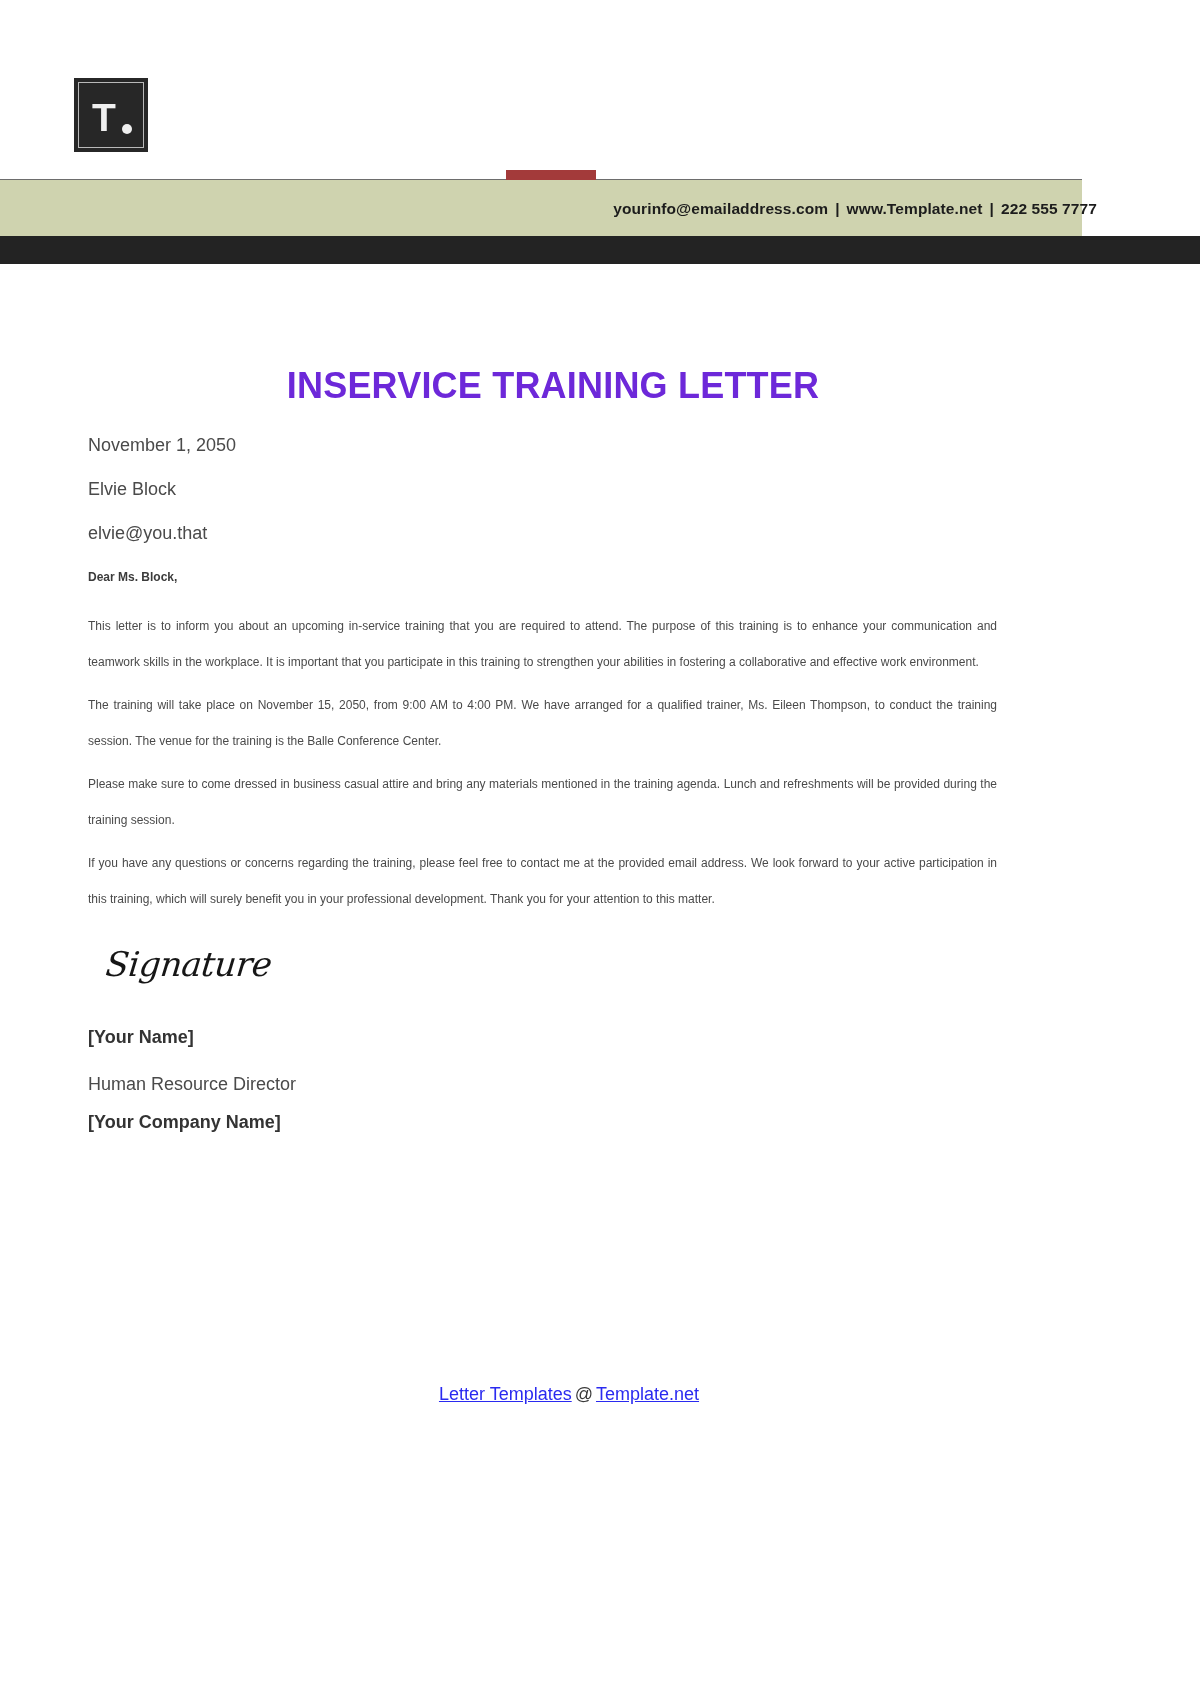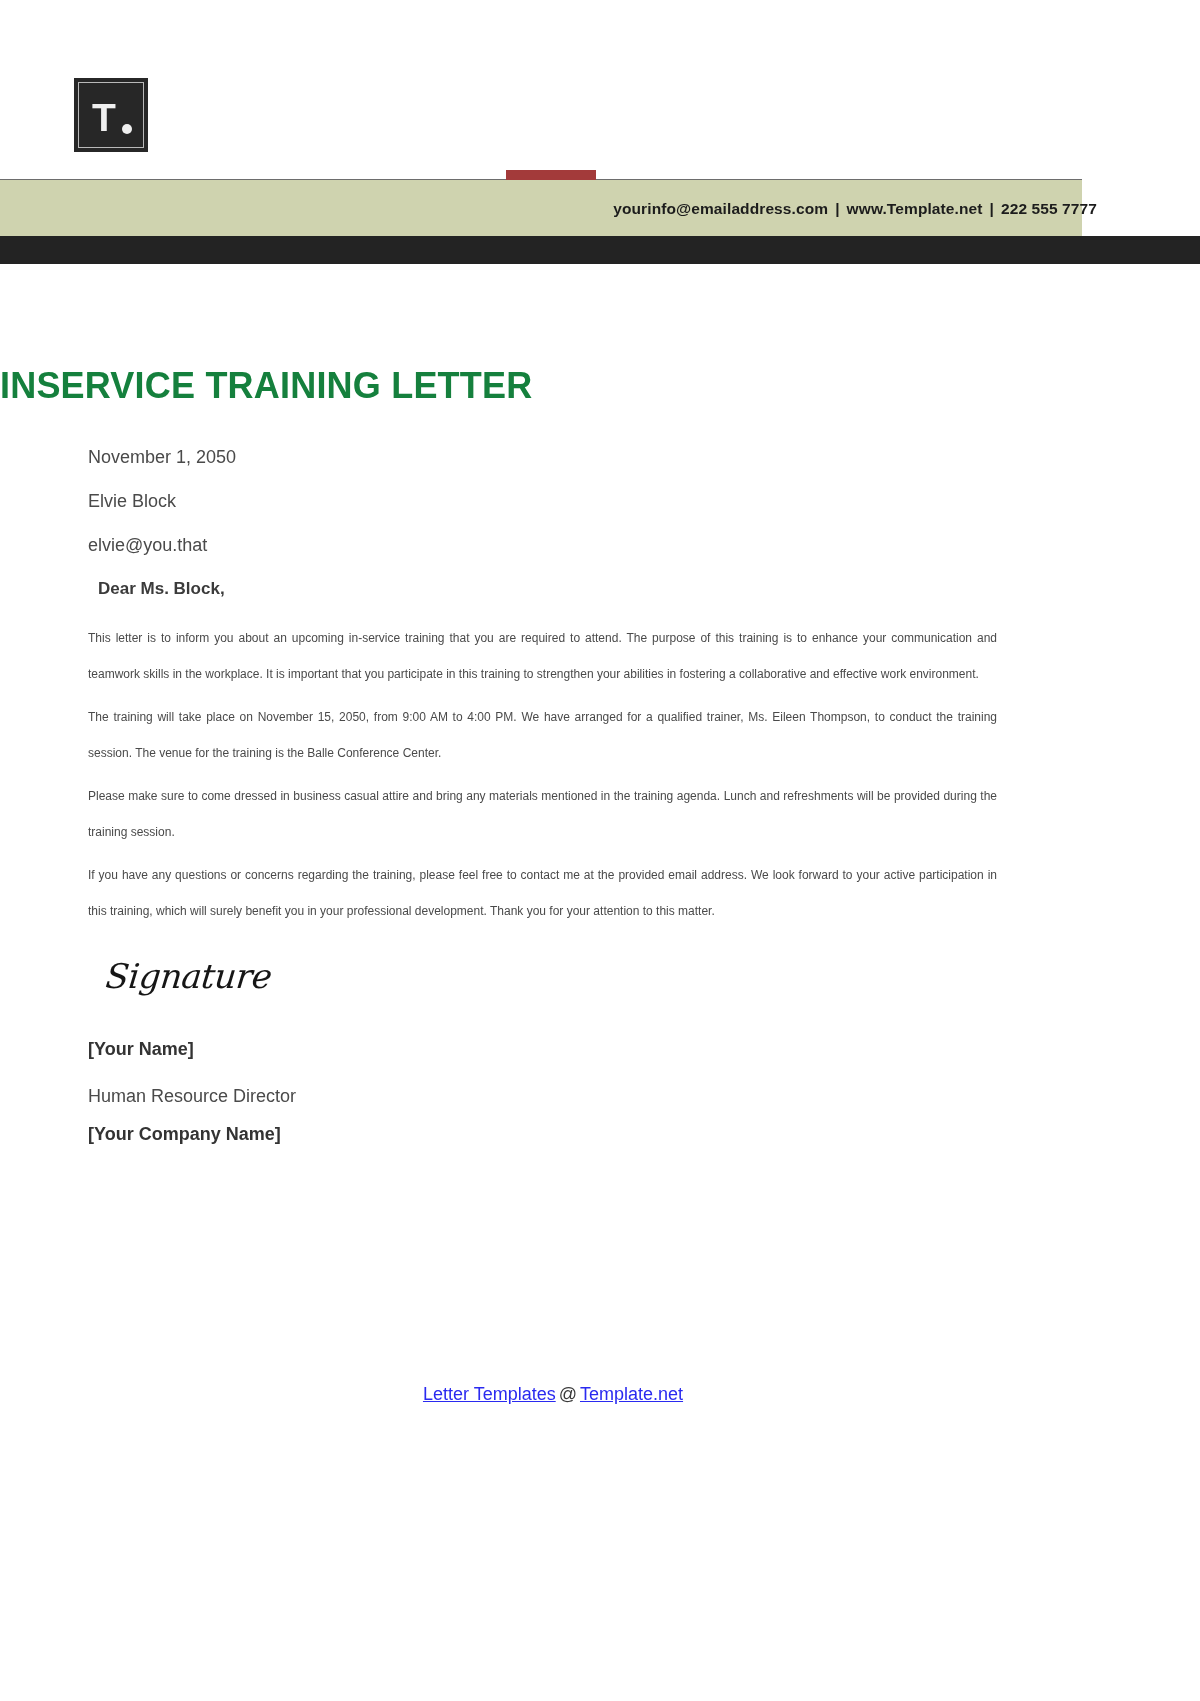--- a/index.html
+++ b/index.html
@@ -109,9 +109,10 @@
     left: 0;
     top: 365px;
     width: 1106px;
+    text-align: center;
     font-size: 36px;
     font-weight: bold;
-    color: #15803d;
+    color: #6d28d9;
     letter-spacing: 0.2px;
   }
 

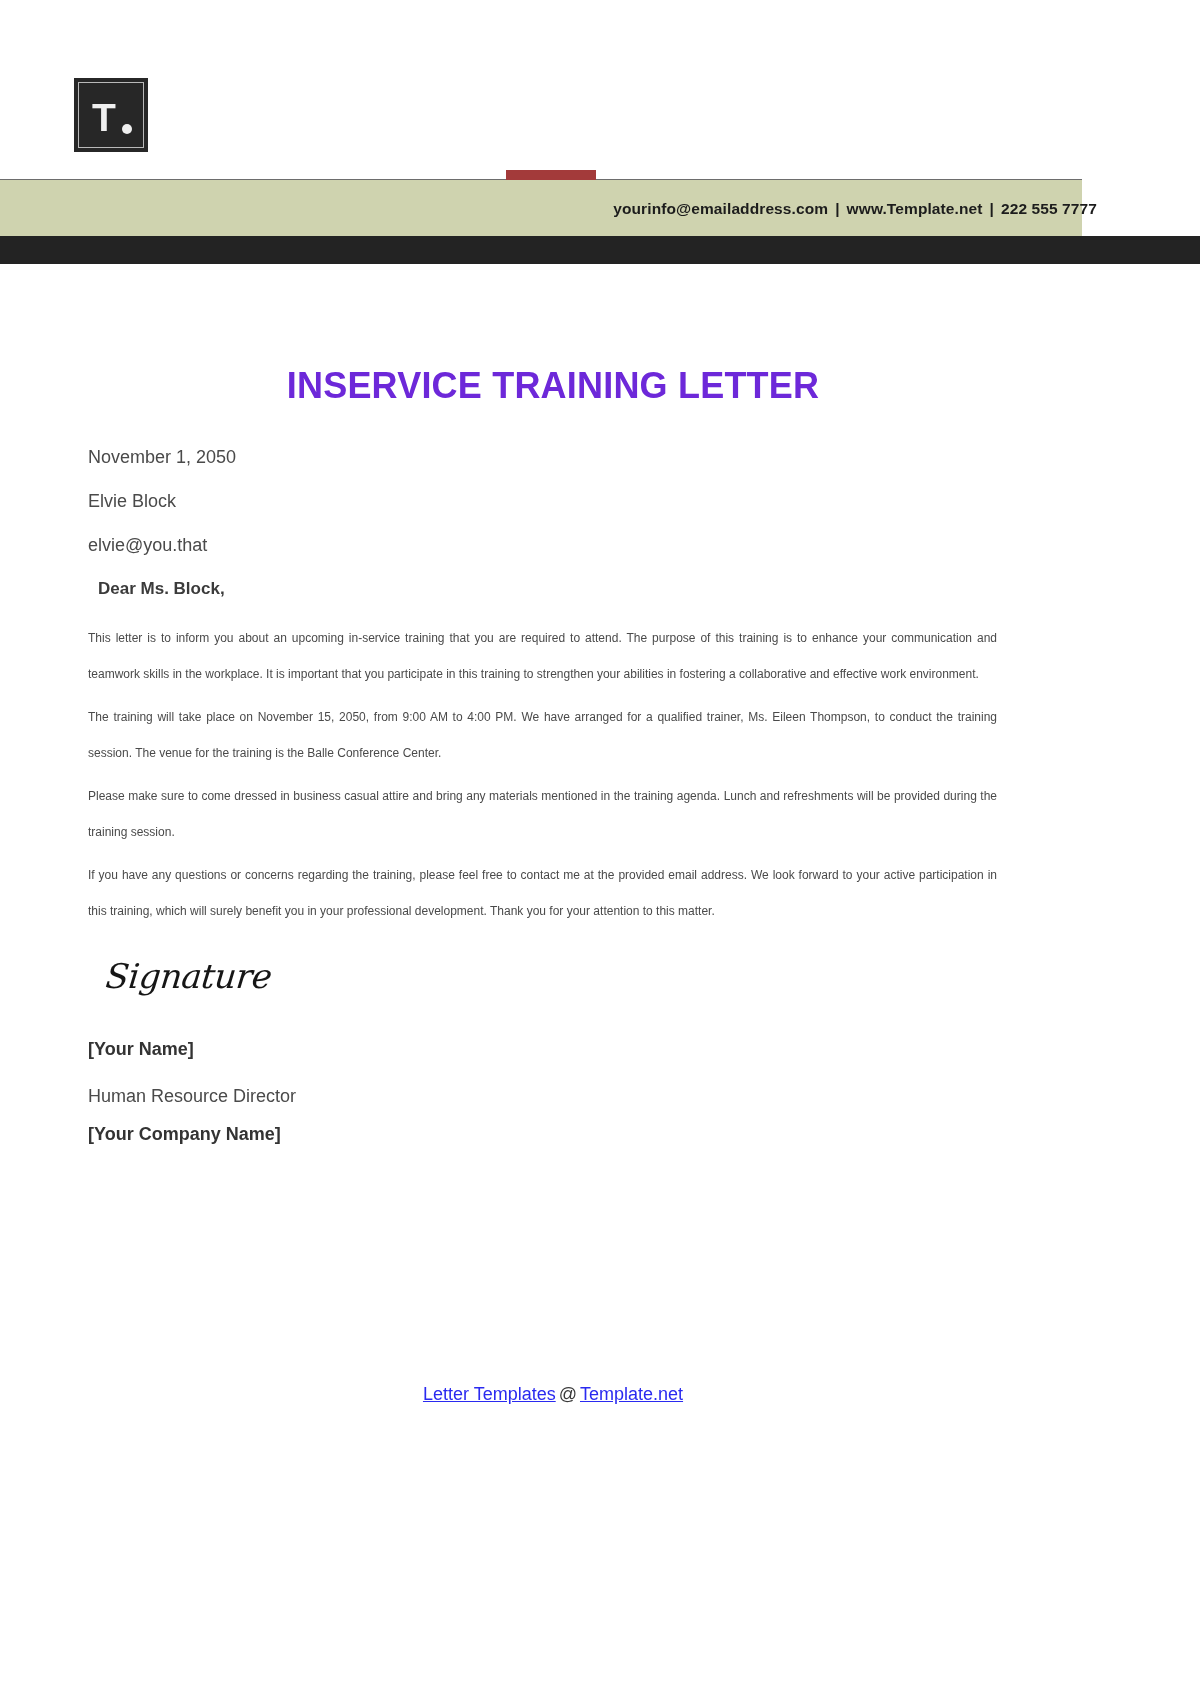--- a/index.html
+++ b/index.html
@@ -125,7 +125,7 @@
     font-size: 18px;
   }
   .meta-line {
-    margin: 12px 0 22px 0;
+    margin: 0 0 22px 0;
     line-height: 22px;
   }
   .meta-line.tight { margin-bottom: 24px; }

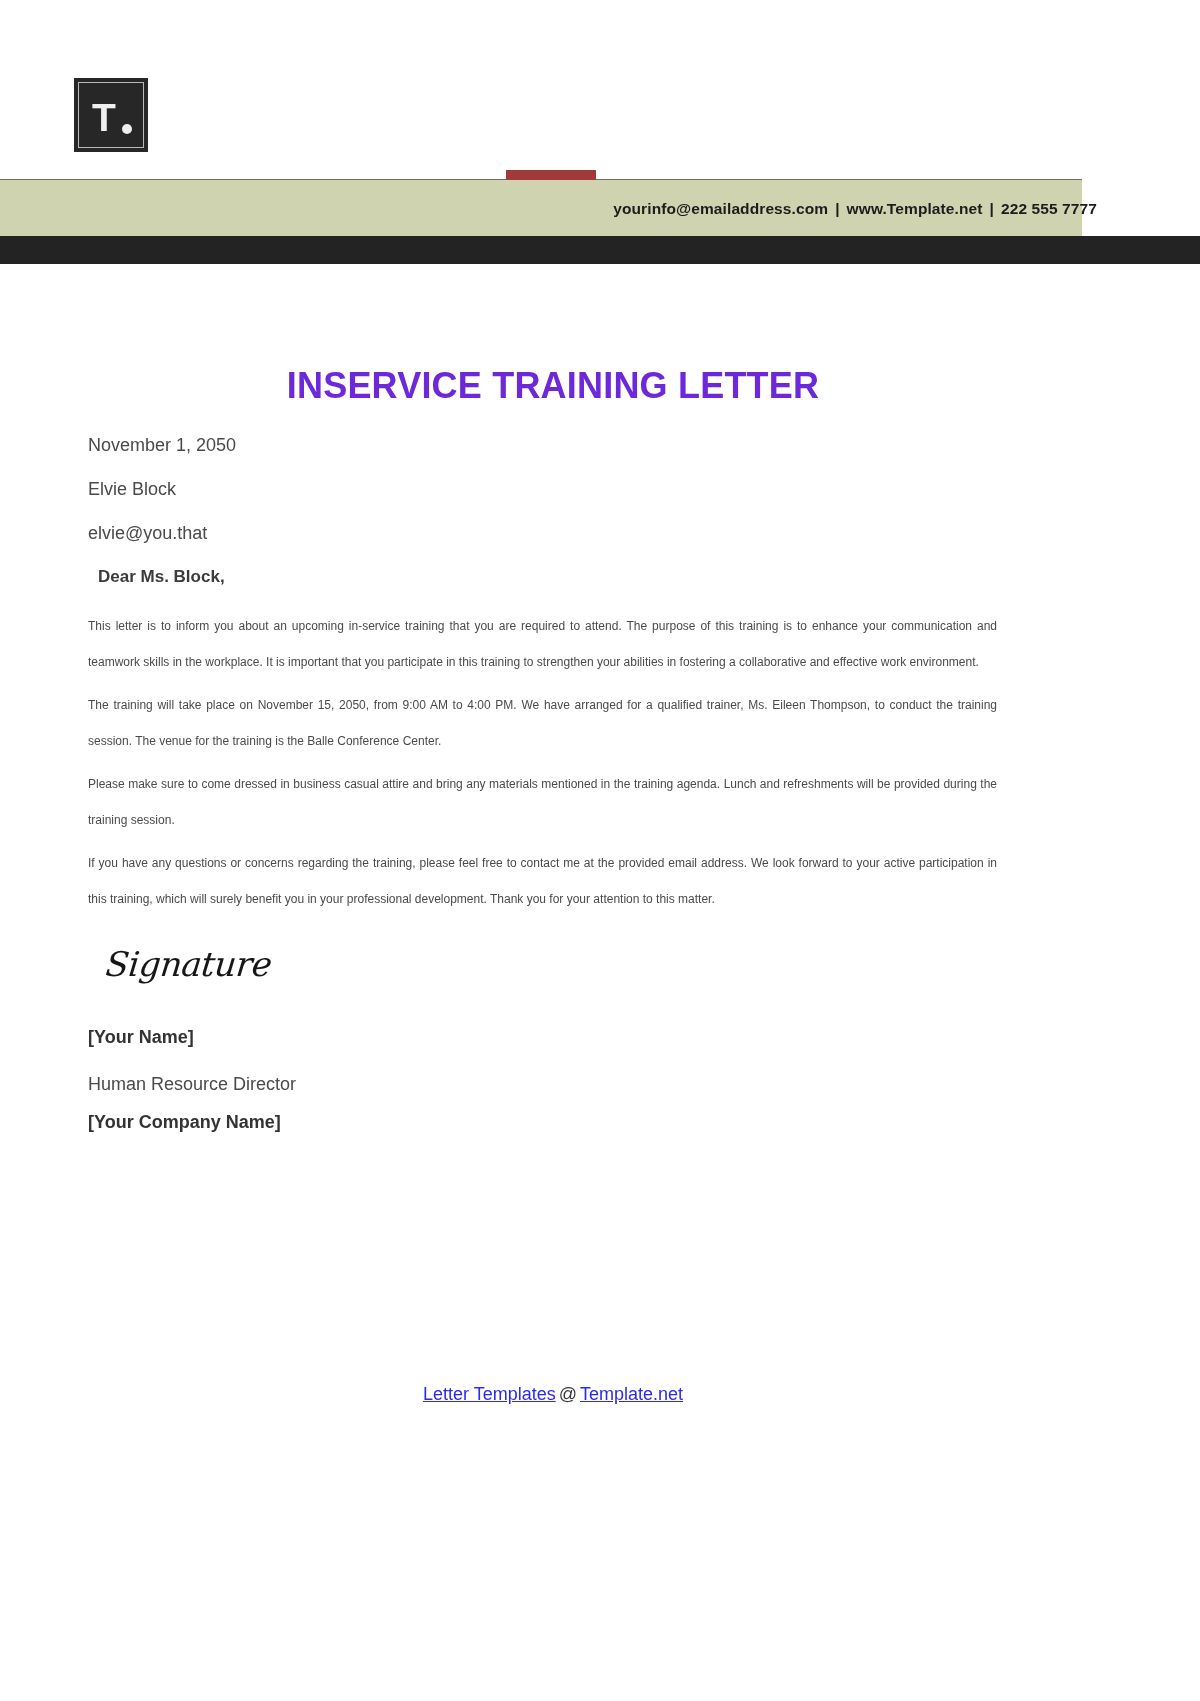--- a/index.html
+++ b/index.html
@@ -131,10 +131,10 @@
   .meta-line.tight { margin-bottom: 24px; }
 
   .salutation {
-    margin: 0 0 20px 10px;
+    margin: 0 0 20px 0;
     font-weight: bold;
     color: #3b3b3b;
-    font-size: 17px;
+    font-size: 12px;
     line-height: 22px;
   }
   .para {

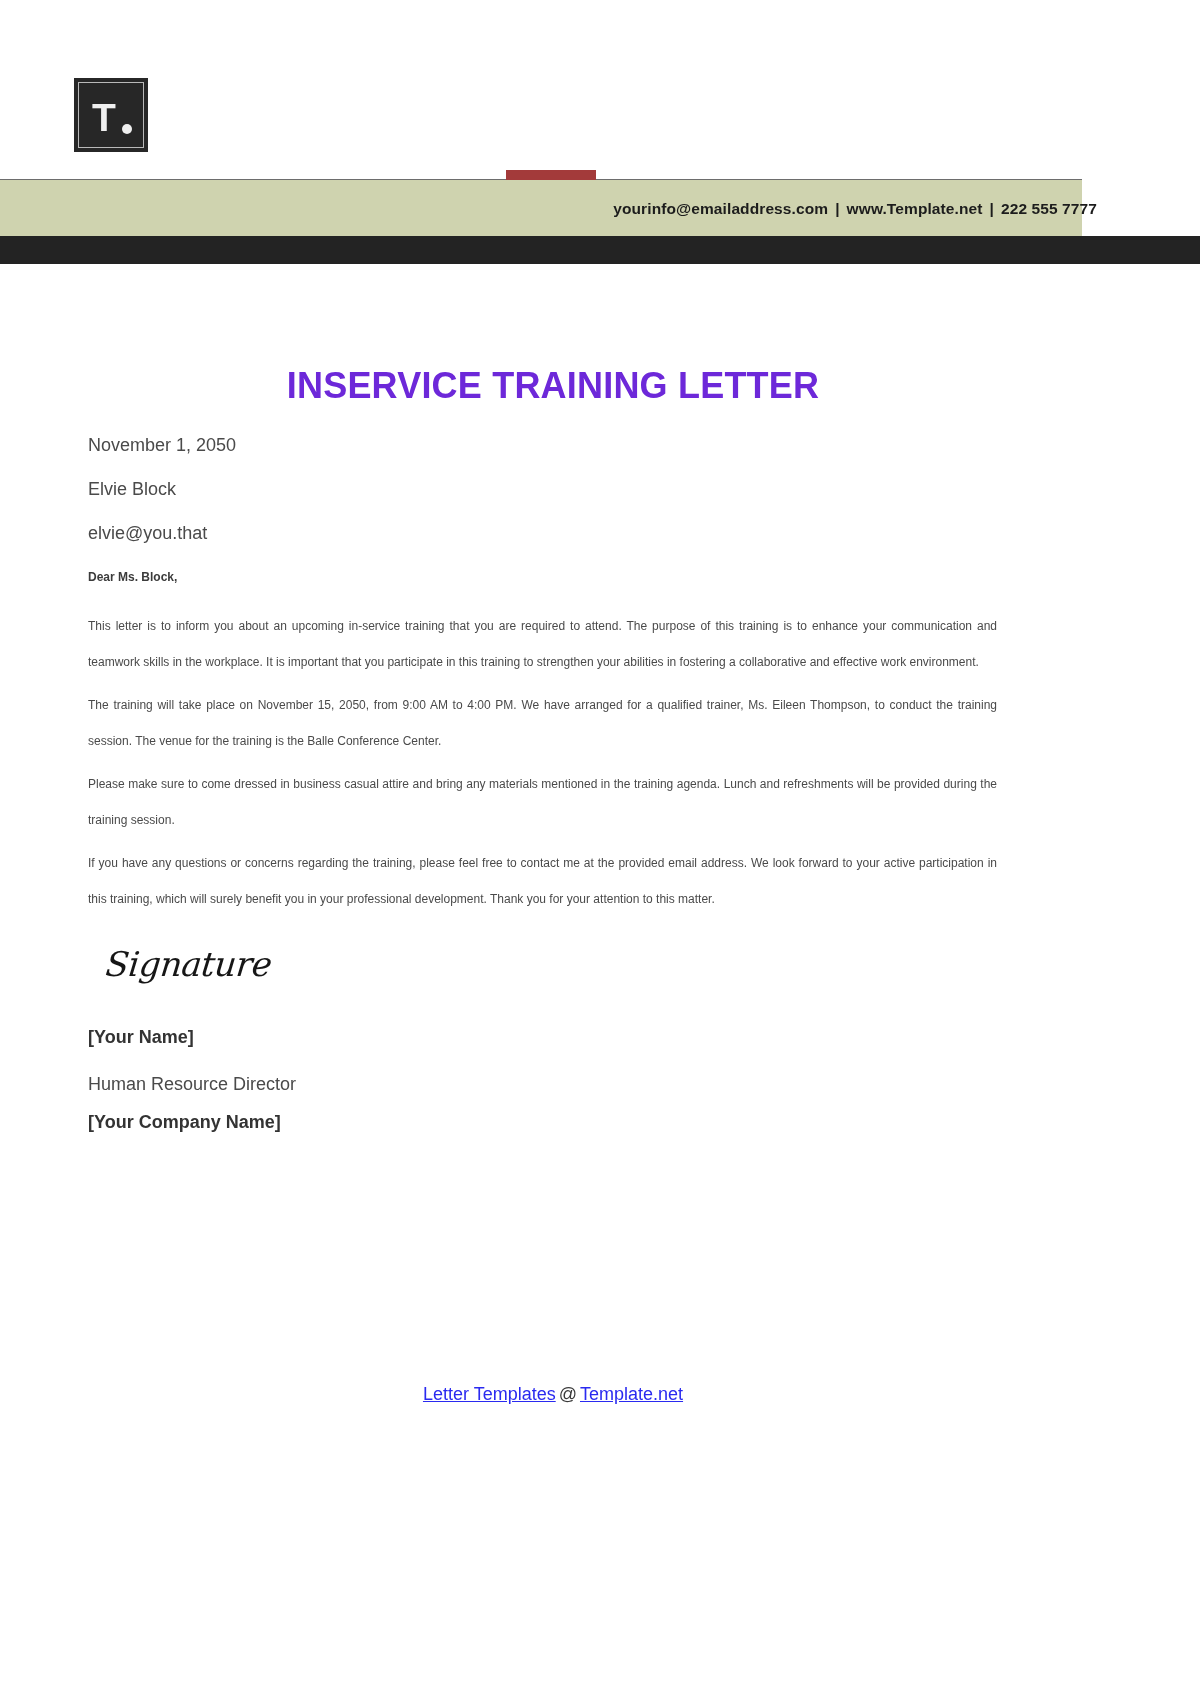--- a/index.html
+++ b/index.html
@@ -192,6 +192,7 @@
     text-align: center;
     font-size: 18px;
     color: #3b3b3b;
+    padding-left: 16px;
   }
   .footer a {
     color: #2a2af0;

